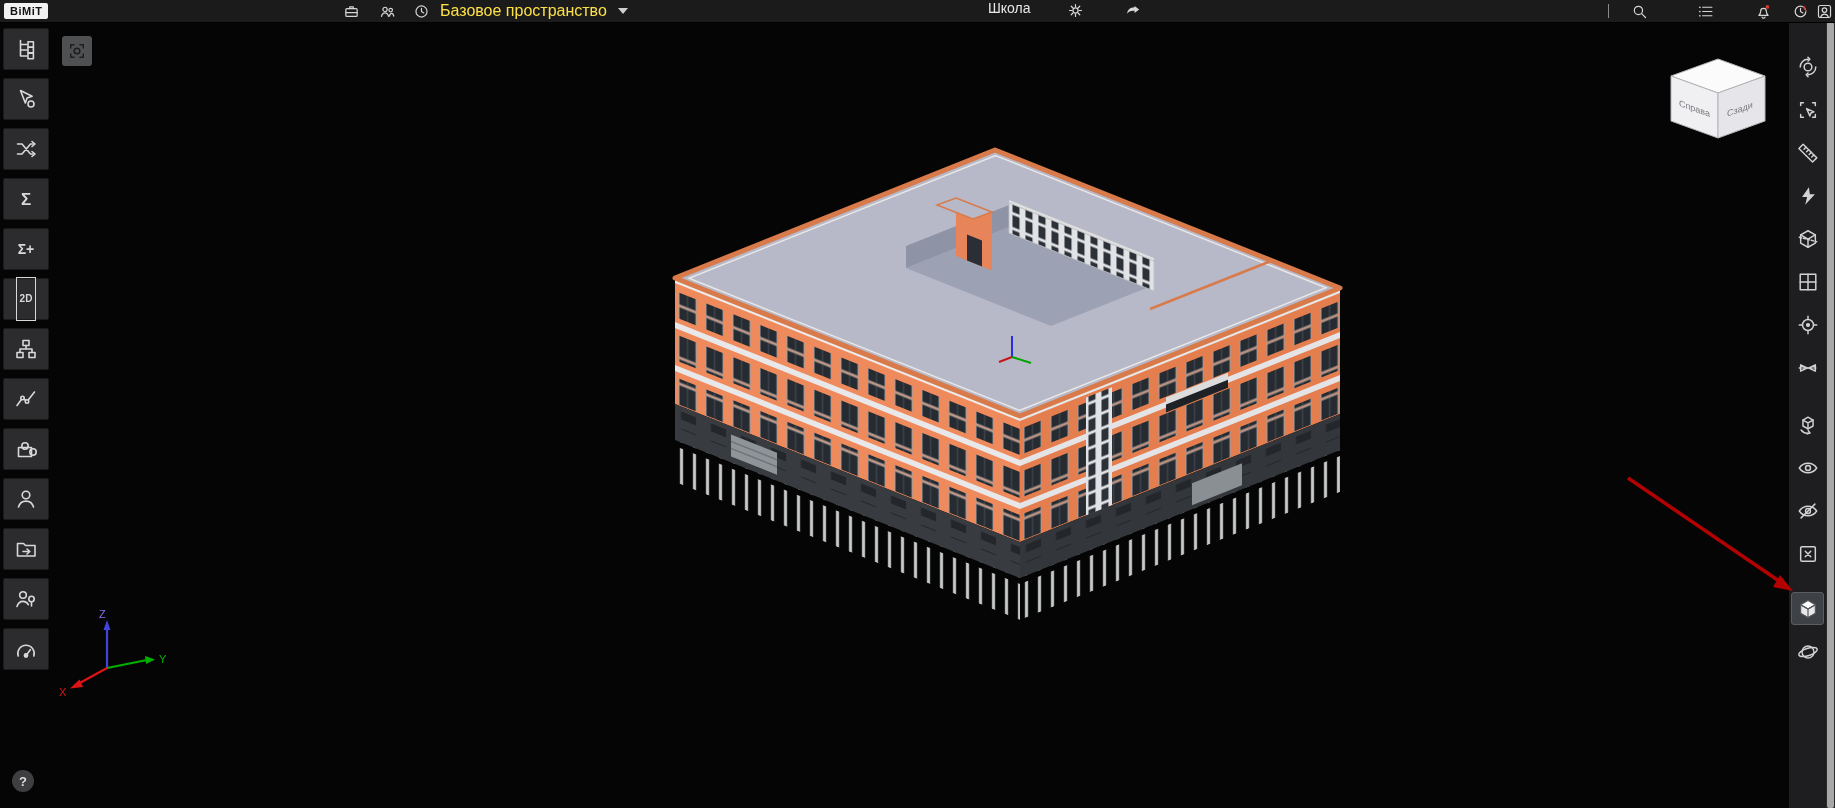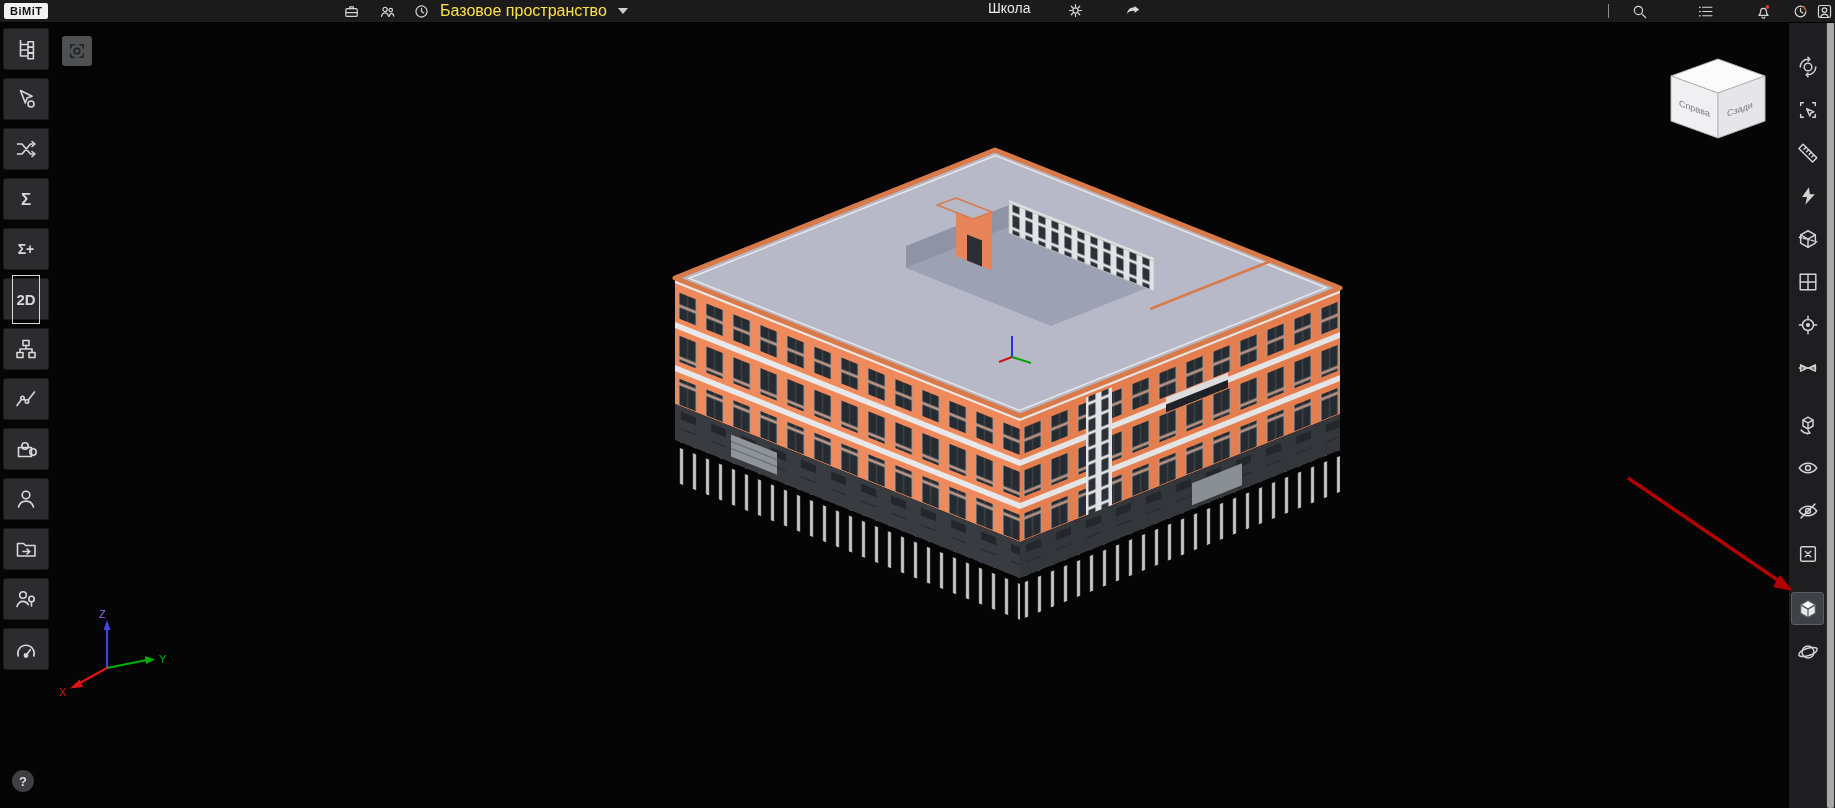--- a/index.html
+++ b/index.html
@@ -34,7 +34,7 @@
                           stroke-linecap:round;stroke-linejoin:round;}
   .glyph{color:#D8D8D8;font-weight:bold;font-size:17px;line-height:1;}
   .glyph.small{font-size:14px;}
-  .g2d{color:#D8D8D8;font-weight:bold;font-size:15px;border:1.6px solid #D8D8D8;
+  .g2d{color:#D8D8D8;font-weight:bold;font-size:10px;border:1.6px solid #D8D8D8;
        border-radius:0;padding:16px 3px;line-height:1;}
 
   

